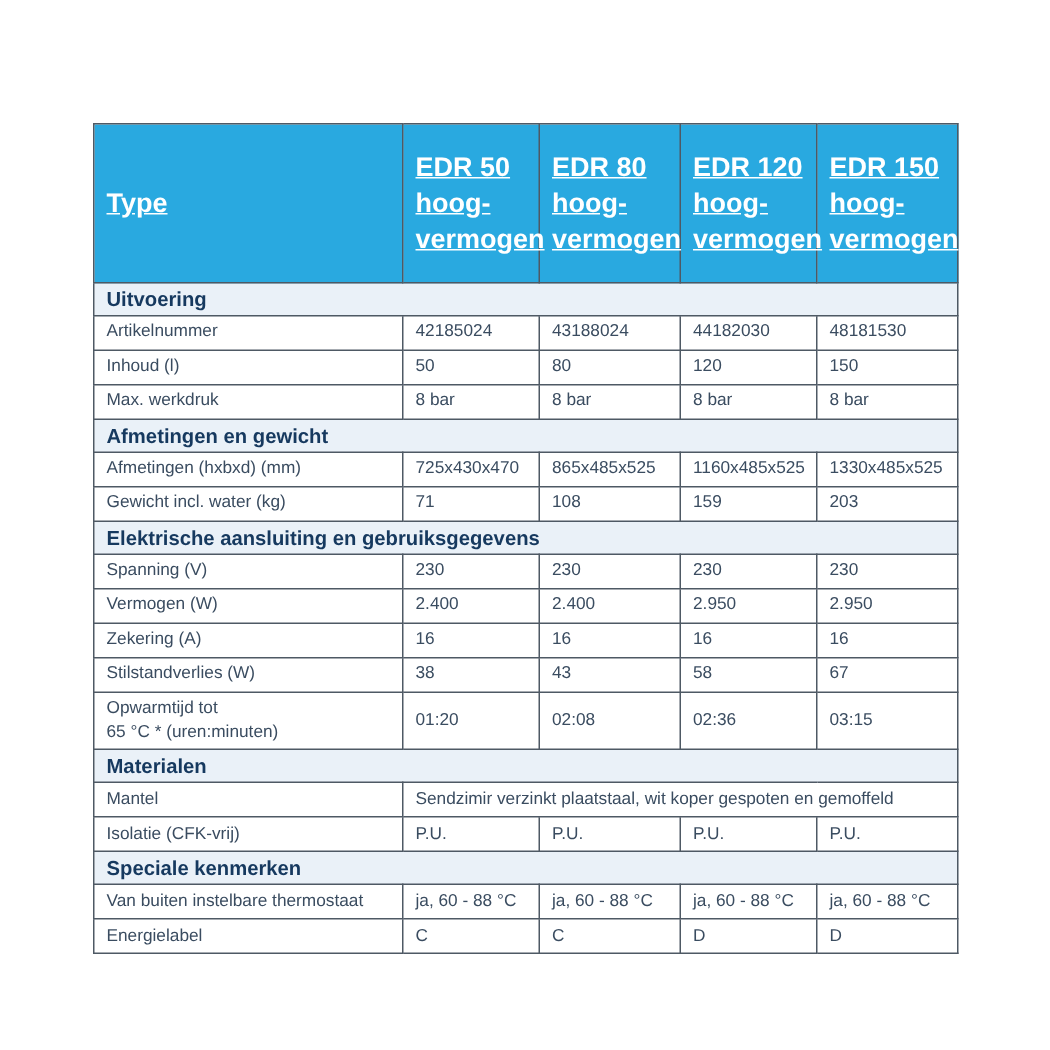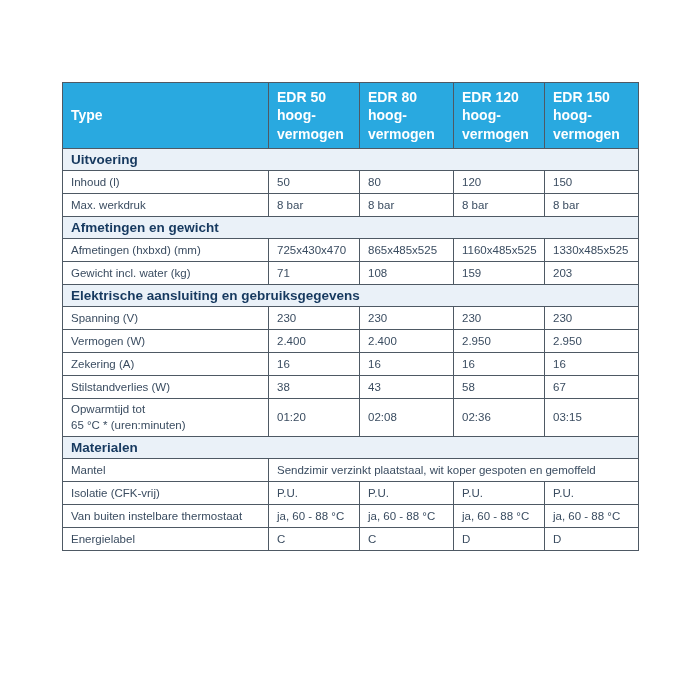--- a/index.html
+++ b/index.html
@@ -25,12 +25,13 @@
   thead th{
     background:var(--header-bg);
     color:var(--header-text);
-    font-size:14px;
+    font-size:18px;
     font-weight:bold;
     height:55px;
-    padding:5px 8px;
+    padding:17px 8px;
     line-height:1.32;
     white-space:pre-line;
+    text-decoration:underline;
   }
   td.section{
     background:var(--section-bg);

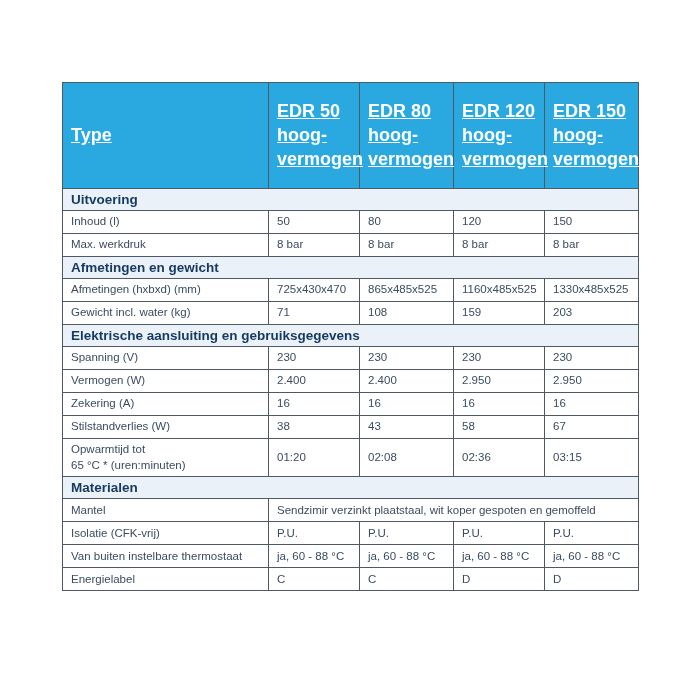--- a/index.html
+++ b/index.html
@@ -84,6 +84,13 @@
       <tbody id="tbody">
           <tr class="section-row">
             <td class="section" colspan="5">Uitvoering</td>
+          </tr>
+          <tr>
+            <td class="label">Artikelnummer</td>
+            <td class="value">42185024</td>
+            <td class="value">43188024</td>
+            <td class="value">44182030</td>
+            <td class="value">48181530</td>
           </tr>
           <tr>
             <td class="label">Inhoud (l)</td>

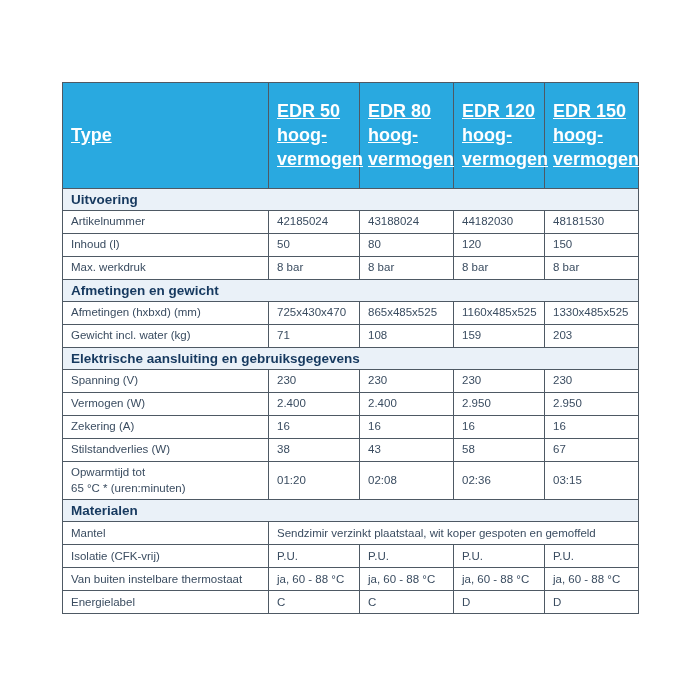--- a/index.html
+++ b/index.html
@@ -176,6 +176,9 @@
             <td class="value">P.U.</td>
             <td class="value">P.U.</td>
           </tr>
+          <tr class="section-row">
+            <td class="section" colspan="5">Speciale kenmerken</td>
+          </tr>
           <tr>
             <td class="label">Van buiten instelbare thermostaat</td>
             <td class="value">ja, 60 - 88 °C</td>

